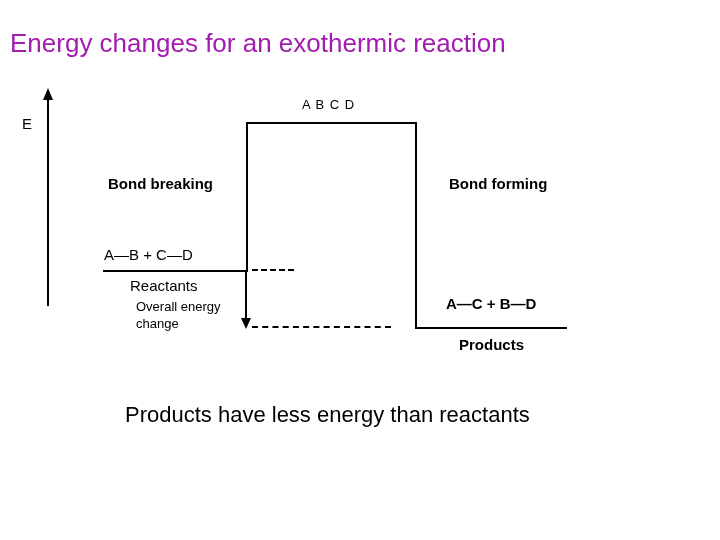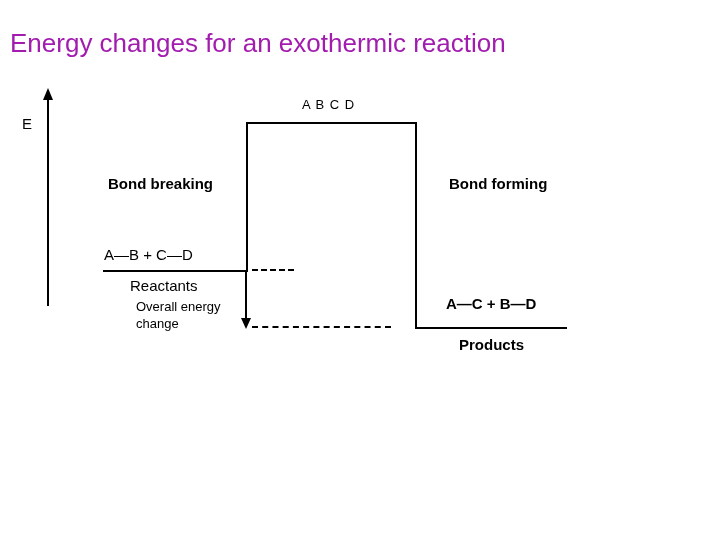--- a/index.html
+++ b/index.html
@@ -222,6 +222,7 @@
   <div class="abs" id="products-formula">A—C +  B—D</div>
   <div class="abs" id="products-label">Products</div>
 
+  <div class="abs" id="footer-text">Products have less energy than reactants</div>
 
 </div>
 

